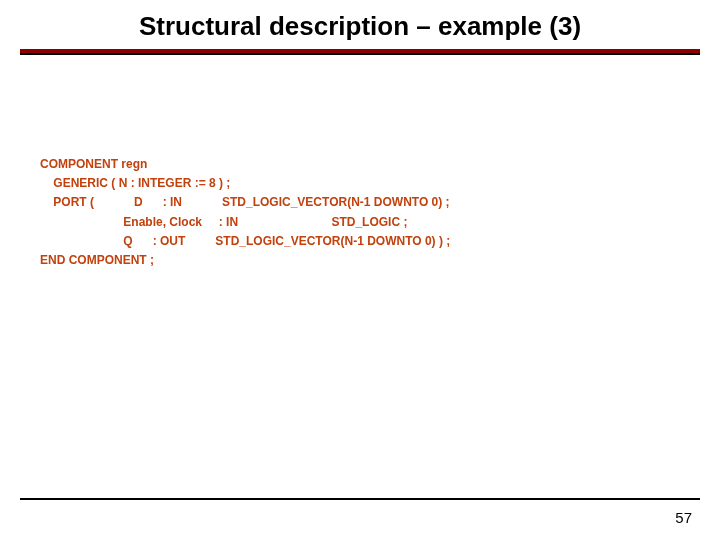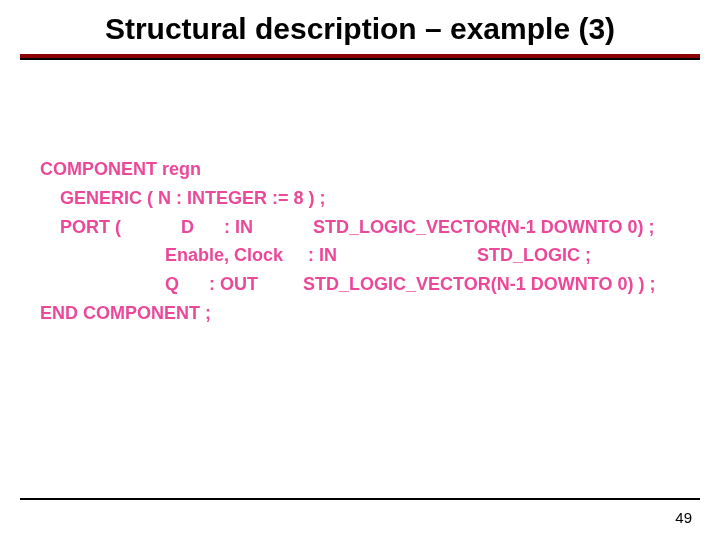--- a/index.html
+++ b/index.html
@@ -21,7 +21,7 @@
   .title {
     text-align: center;
     font-weight: bold;
-    font-size: 30px;
+    font-size: 26px;
     color: #000;
     padding-top: 10px;
     line-height: 1.25;

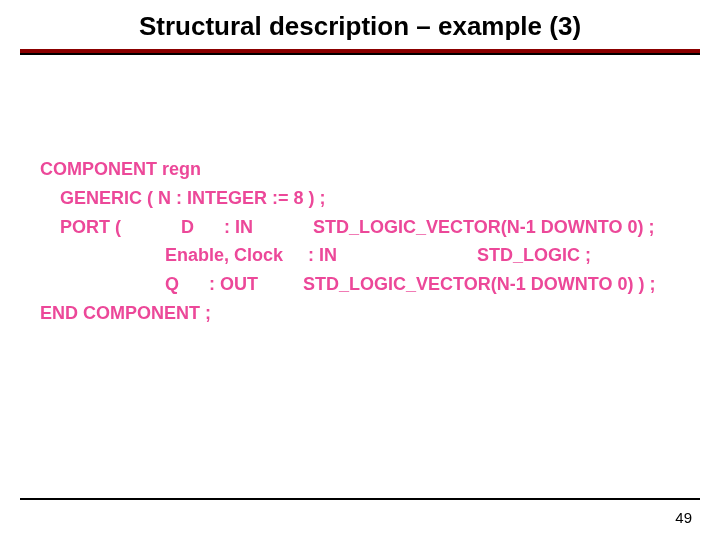--- a/index.html
+++ b/index.html
@@ -38,10 +38,10 @@
     top: 155px;
     font-family: Arial, Helvetica, sans-serif;
     font-weight: bold;
-    font-size: 18px;
+    font-size: 12px;
     line-height: 1.6;
     white-space: pre;
-    color: #ec4899;
+    color: #c2410c;
   }
   .footer-rule {
     position: absolute;

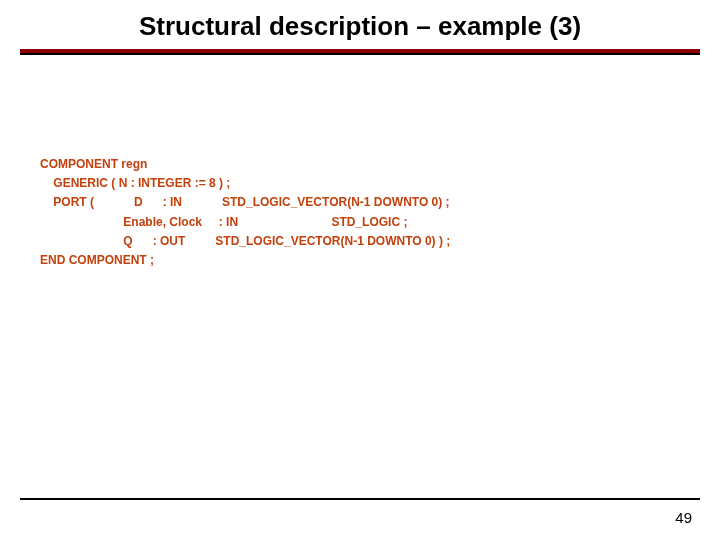--- a/index.html
+++ b/index.html
@@ -77,7 +77,7 @@
 <span>END COMPONENT ;</span></div>
 
   <div class="footer-rule"></div>
-  <div class="page-num">49</div>
+  <div class="page-num">57</div>
 
 </div>
 

